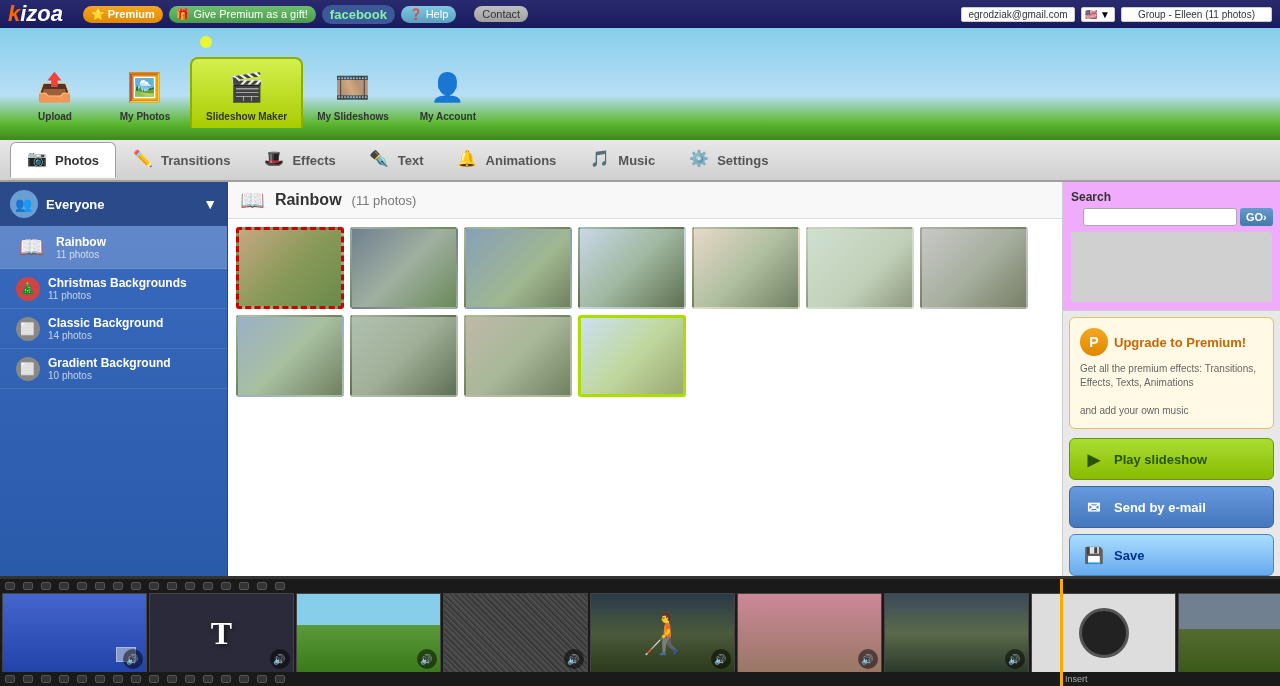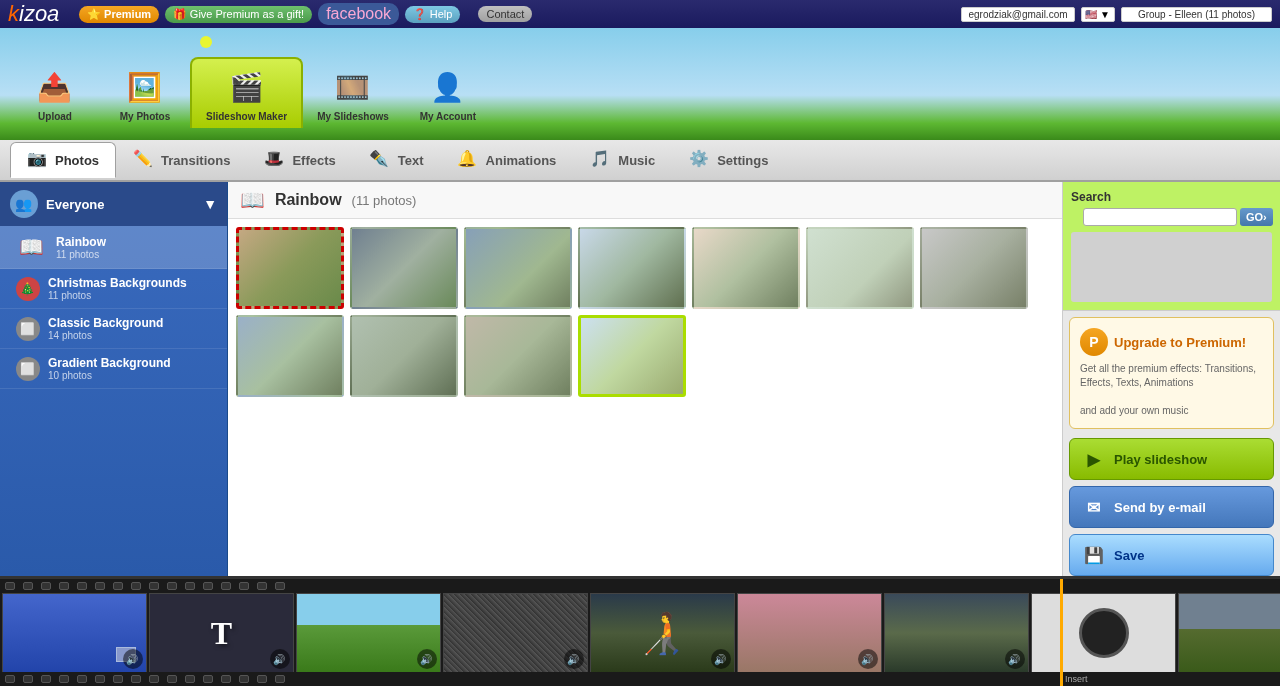--- a/index.html
+++ b/index.html
@@ -22,7 +22,7 @@
     }
     .logo-text {
       font-size: 22px;
-      font-weight: normal;
+      font-weight: bold;
       color: white;
       font-style: italic;
     }

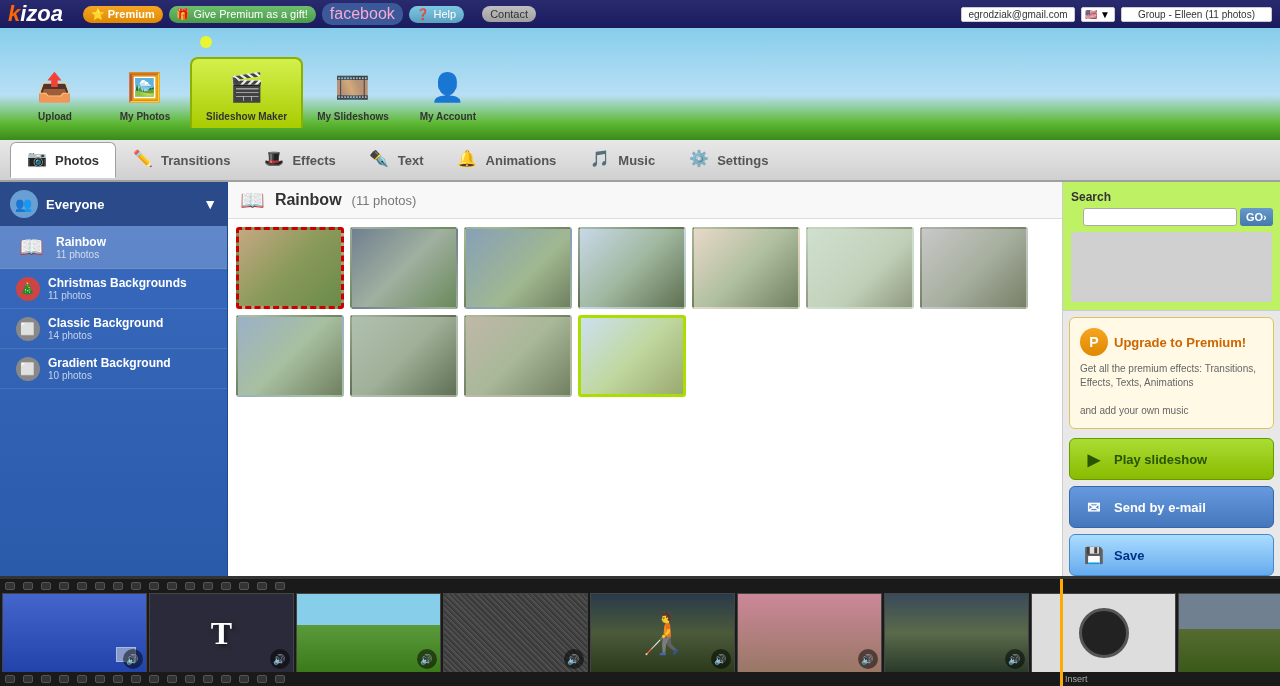--- a/index.html
+++ b/index.html
@@ -53,9 +53,9 @@
     }
     .btn-facebook {
       background: #3b5998;
-      color: #f9a8d4;
-      font-weight: normal;
-      font-size: 16px;
+      color: #86efac;
+      font-weight: bold;
+      font-size: 13px;
     }
     .btn-help {
       background: linear-gradient(to bottom, #7ec8e3, #5aa0bf);

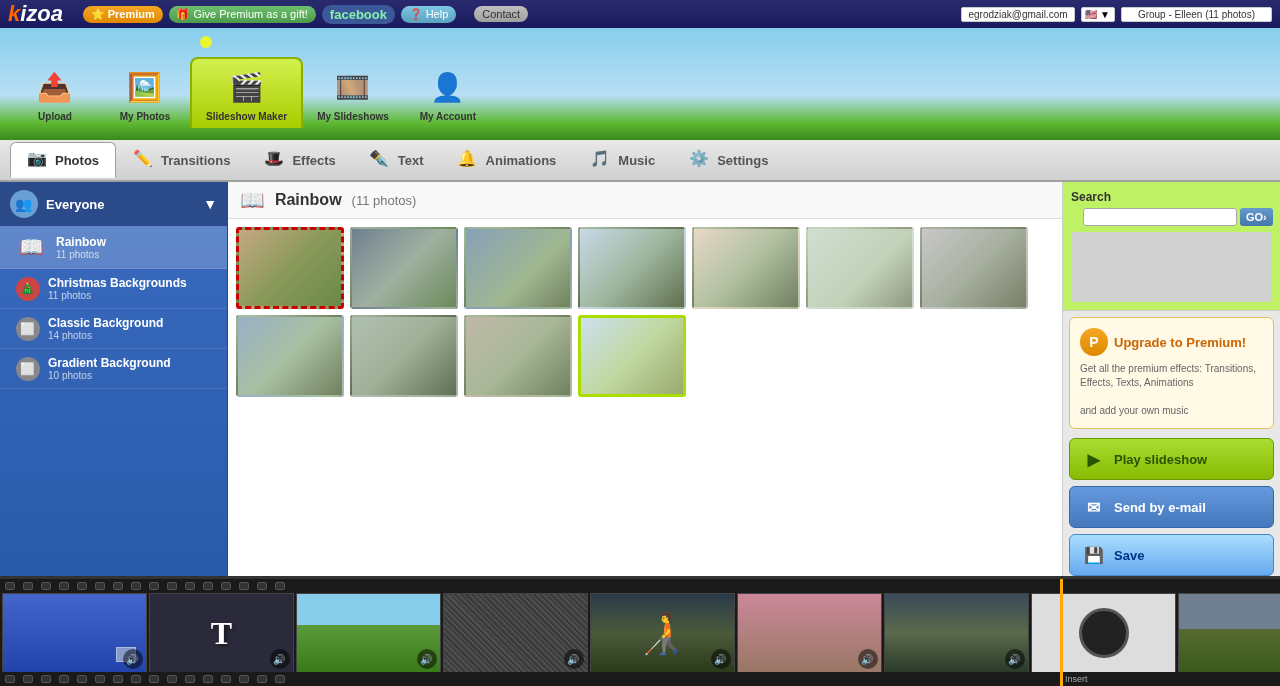--- a/index.html
+++ b/index.html
@@ -330,7 +330,7 @@
     }
     .search-section {
       padding: 8px;
-      background: #bef264;
+      background: #f0abfc;
       border-bottom: 1px solid #ccc;
     }
     .search-label {

